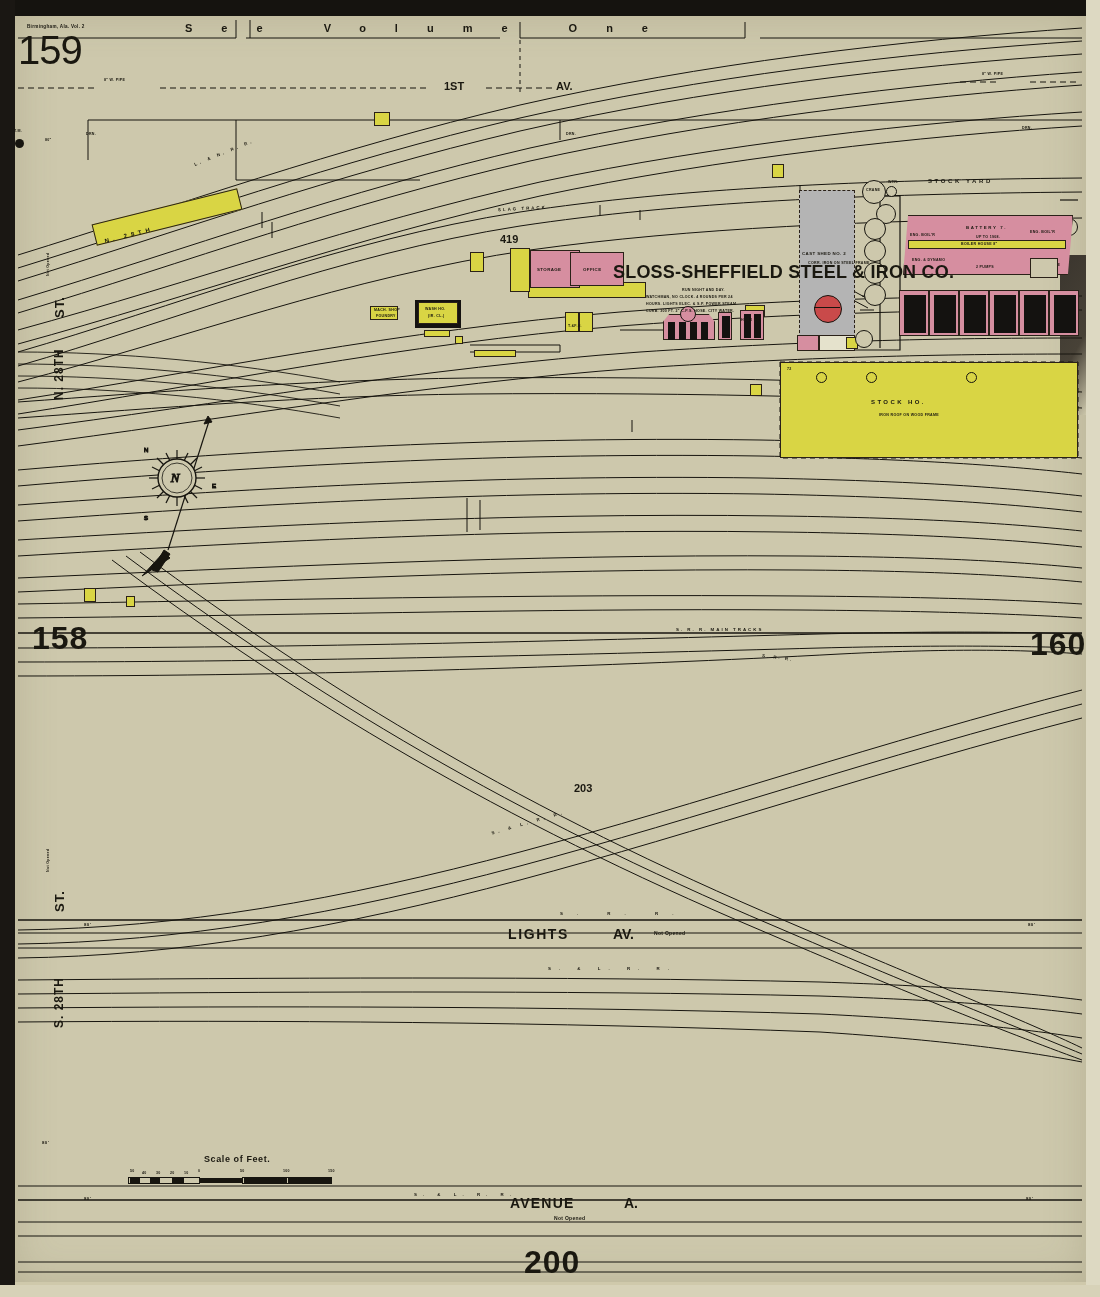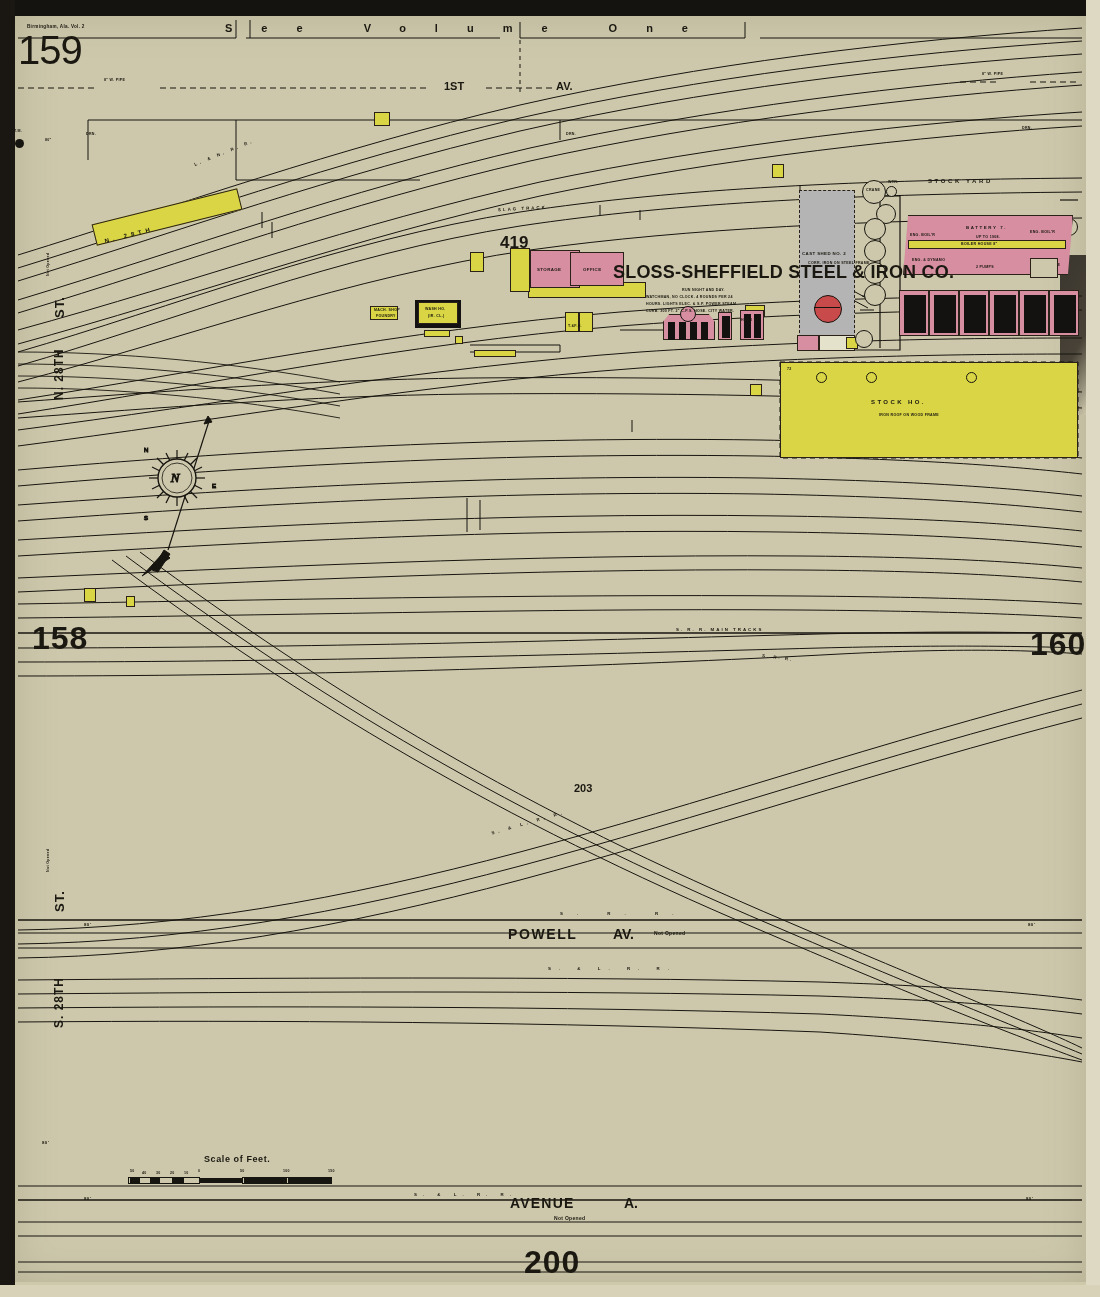--- a/index.html
+++ b/index.html
@@ -18,7 +18,7 @@
   .tiny{font-size:4.4px;letter-spacing:.4px;font-weight:bold;}
   .xtiny{font-size:3.6px;letter-spacing:.3px;font-weight:bold;}
   .sm{font-size:6px;letter-spacing:1.1px;font-weight:bold;}
-  .md{font-size:8px;letter-spacing:1.6px;font-weight:bold;margin-left:40px;}
+  .md{font-size:8px;letter-spacing:1.6px;font-weight:bold;}
   .huge{font-size:40px;font-weight:normal;letter-spacing:-1px;}
   .pagenum{font-size:32px;font-weight:bold;letter-spacing:1px;}
 

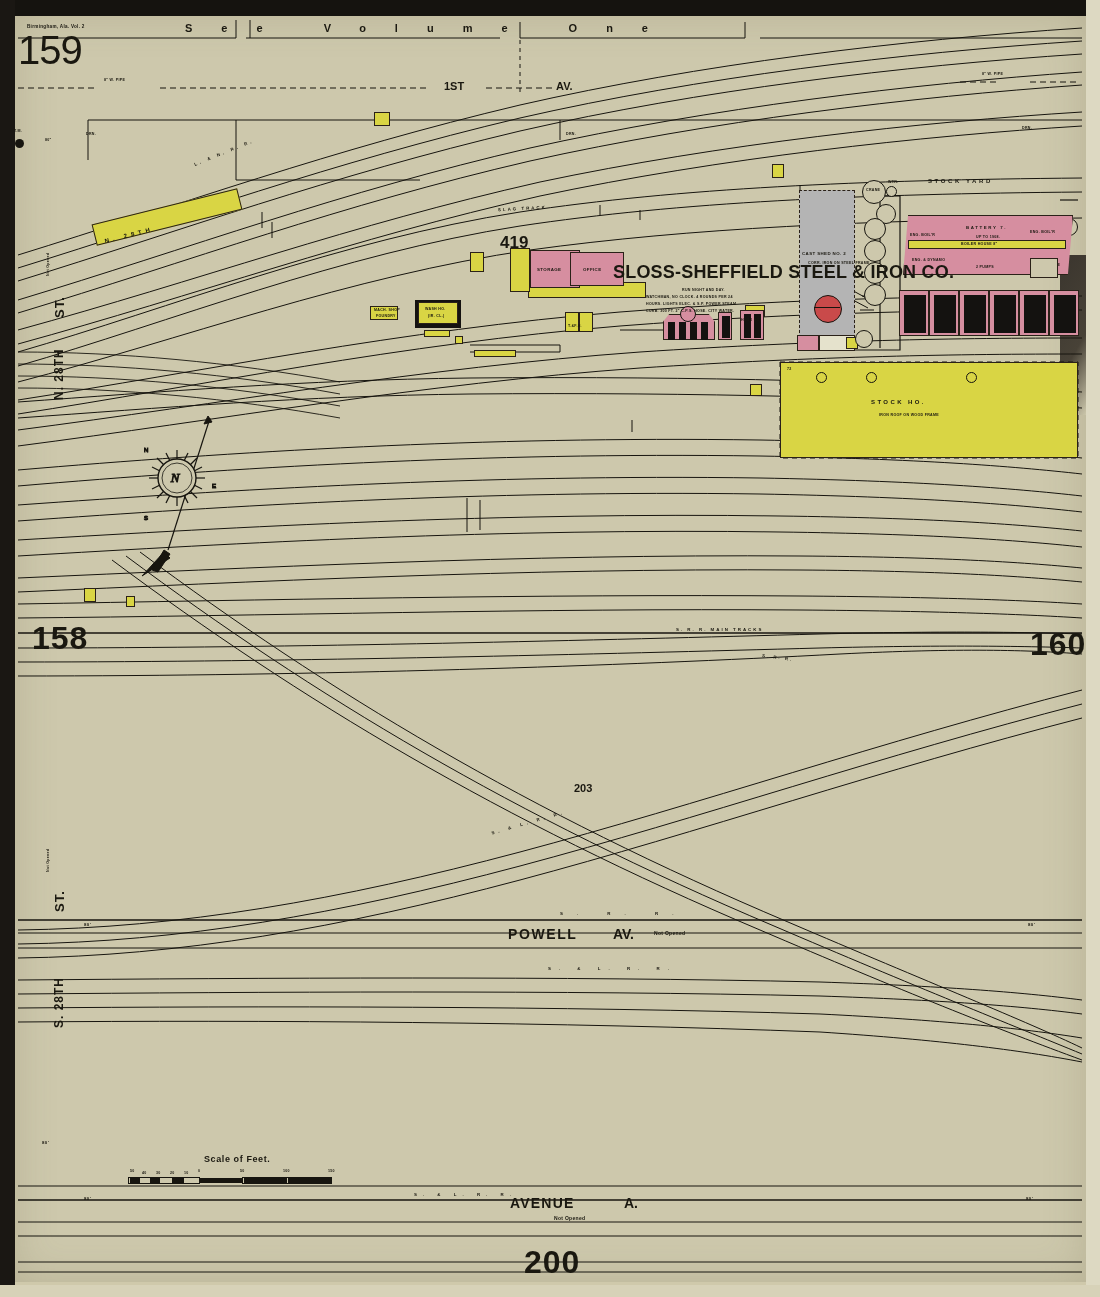--- a/index.html
+++ b/index.html
@@ -320,7 +320,7 @@
 
   <div class="lbl tiny" style="left:498px;top:206px;letter-spacing:2px;transform:rotate(-3deg);">SLAG   TRACK</div>
 
-  <div class="lbl" style="left:500px;top:233px;font-size:17px;font-weight:bold;">419</div>
+  <div class="lbl" style="left:500px;top:233px;font-size:11px;font-weight:bold;">419</div>
 
   <div class="lbl" style="left:613px;top:262px;font-size:18px;font-weight:bold;letter-spacing:.2px;">SLOSS-SHEFFIELD STEEL &amp; IRON CO.</div>
   <div class="lbl xtiny" style="left:682px;top:288px;">RUN NIGHT AND DAY.</div>

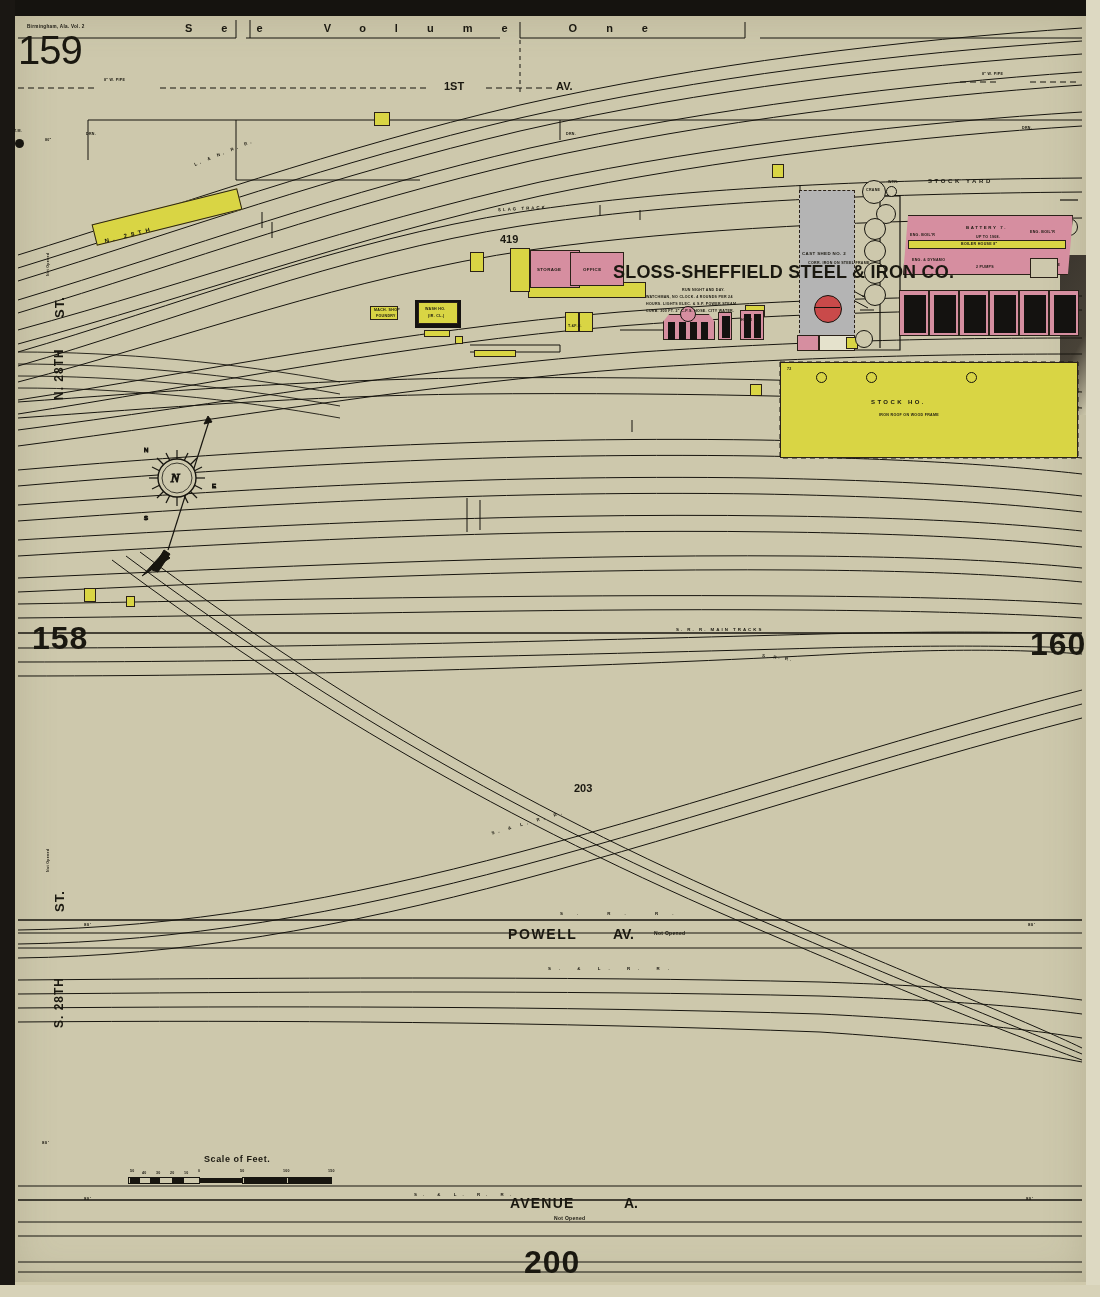--- a/index.html
+++ b/index.html
@@ -346,7 +346,7 @@
   <div class="lbl tiny" style="left:490px;top:820px;letter-spacing:4px;transform:rotate(-16deg);">S. &amp; L. R. R.</div>
 
   <div class="lbl tiny" style="left:560px;top:911px;letter-spacing:14px;">S.  R.  R.</div>
-  <div class="lbl" style="left:508px;top:926px;font-size:14px;font-weight:bold;letter-spacing:1.6px;">POWELL</div>
+  <div class="lbl" style="left:508px;top:926px;font-size:14px;font-weight:bold;letter-spacing:1.6px;">LIGHTS</div>
   <div class="lbl" style="left:613px;top:926px;font-size:14px;font-weight:bold;">AV.</div>
   <div class="lbl xtiny" style="left:654px;top:930px;font-size:5px;">Not Opened</div>
   <div class="lbl tiny" style="left:84px;top:922px;">80'</div>

